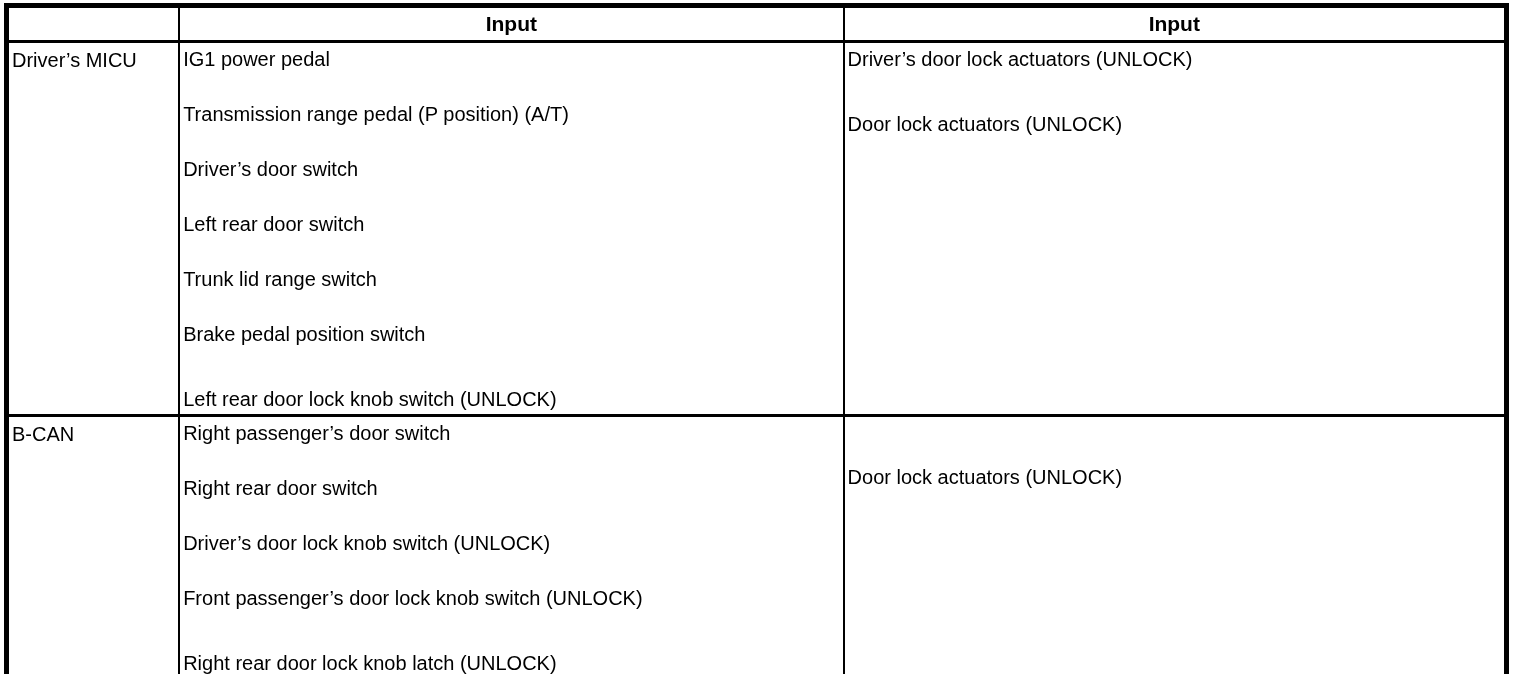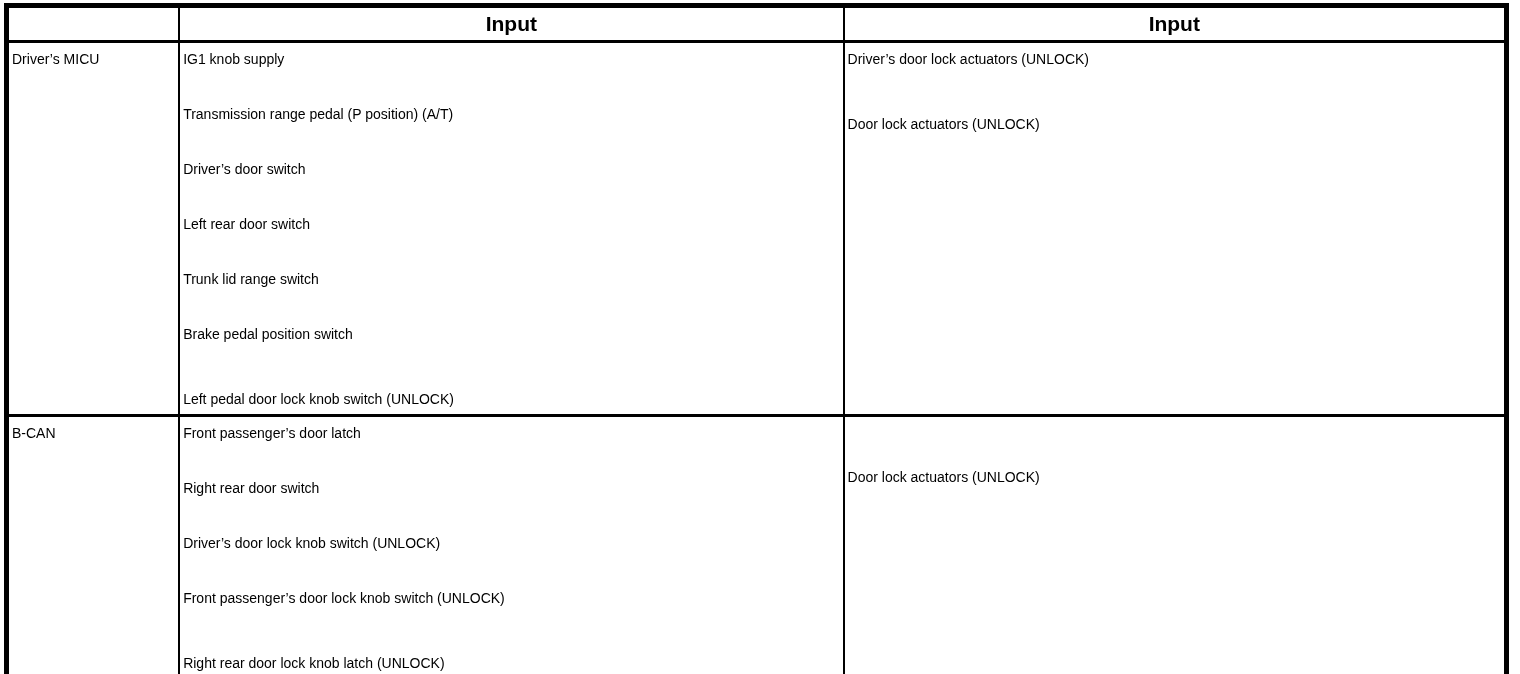--- a/index.html
+++ b/index.html
@@ -39,7 +39,7 @@
   }
   td {
     vertical-align: top;
-    font-size: 14px;
+    font-size: 20px;
     padding: 6px 3px 4px 3px;
   }
   tr.row-micu td { height: 358px; }

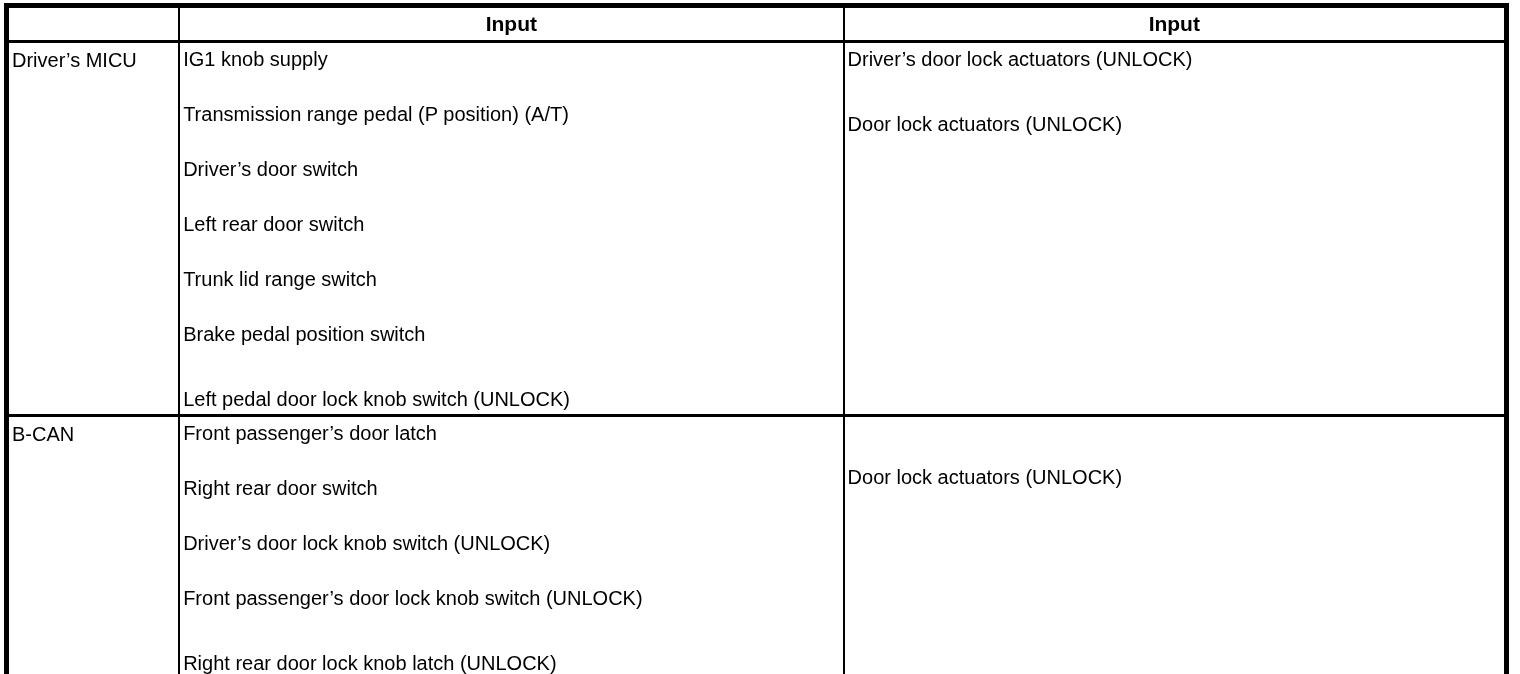--- a/index.html
+++ b/index.html
@@ -74,7 +74,7 @@
         <span class="src-label">Driver’s MICU</span>
       </td>
       <td>
-        <p>IG1 knob supply</p>
+        <p>IG1 power pedal</p>
         <p>Transmission range pedal (P position) (A/T)</p>
         <p>Driver’s door switch</p>
         <p>Left rear door switch</p>

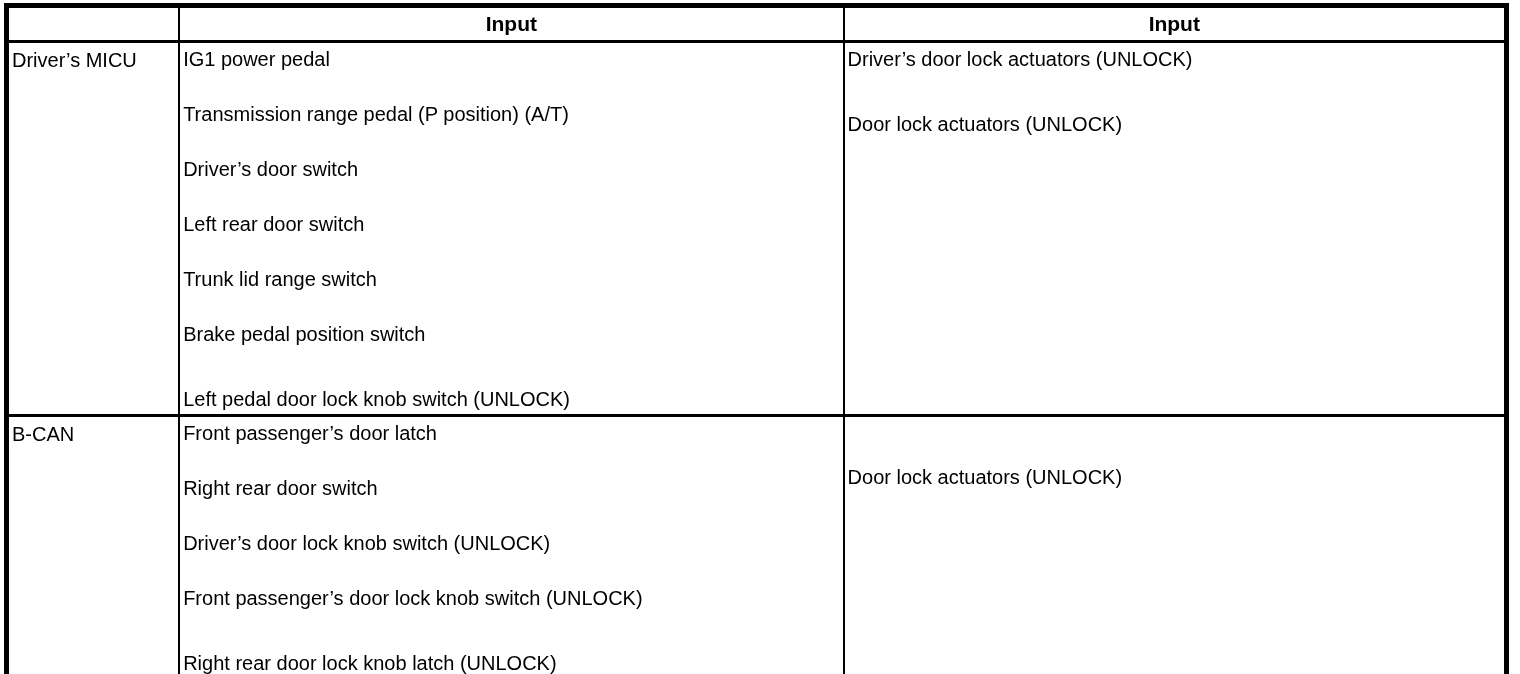--- a/index.html
+++ b/index.html
@@ -80,7 +80,7 @@
         <p>Left rear door switch</p>
         <p>Trunk lid range switch</p>
         <p>Brake pedal position switch</p>
-        <p>Left pedal door lock knob switch (UNLOCK)</p>
+        <p>Left rear door lock knob switch (UNLOCK)</p>
       </td>
       <td>
         <p>Driver’s door lock actuators (UNLOCK)</p>

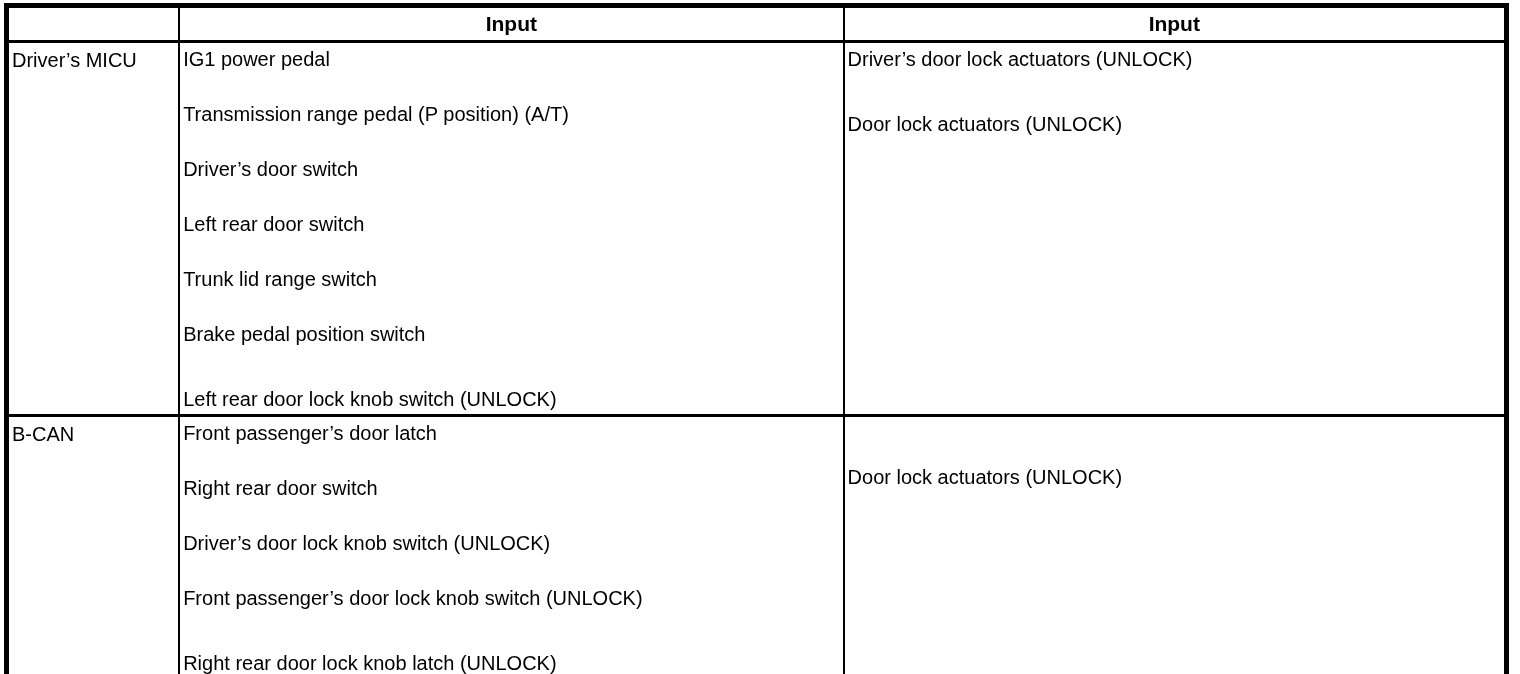--- a/index.html
+++ b/index.html
@@ -92,7 +92,7 @@
         <span class="src-label">B-CAN</span>
       </td>
       <td>
-        <p>Front passenger’s door latch</p>
+        <p>Right passenger’s door switch</p>
         <p>Right rear door switch</p>
         <p>Driver’s door lock knob switch (UNLOCK)</p>
         <p>Front passenger’s door lock knob switch (UNLOCK)</p>

